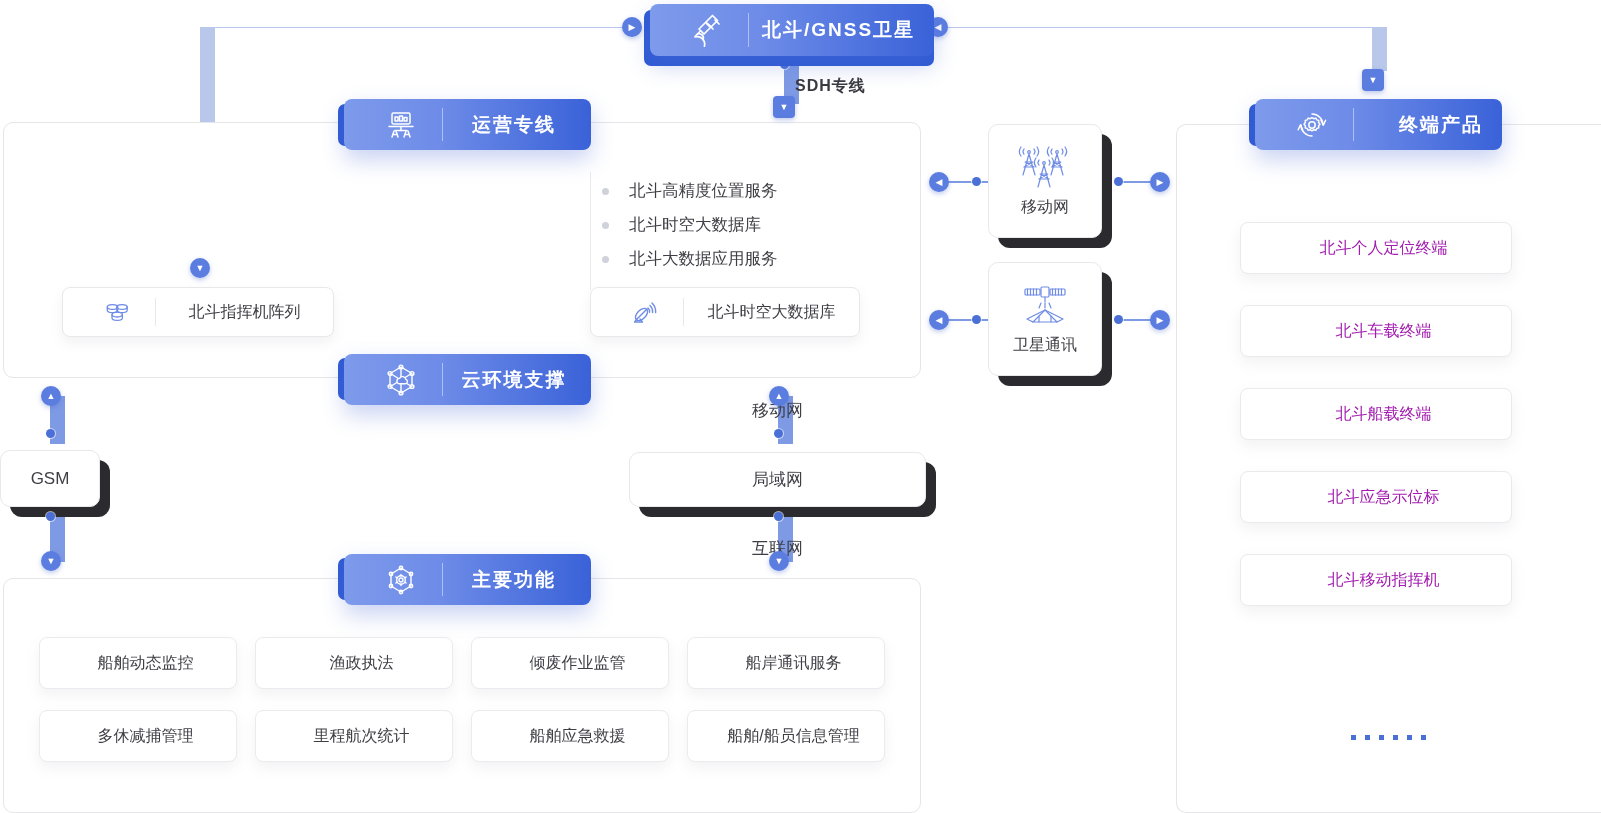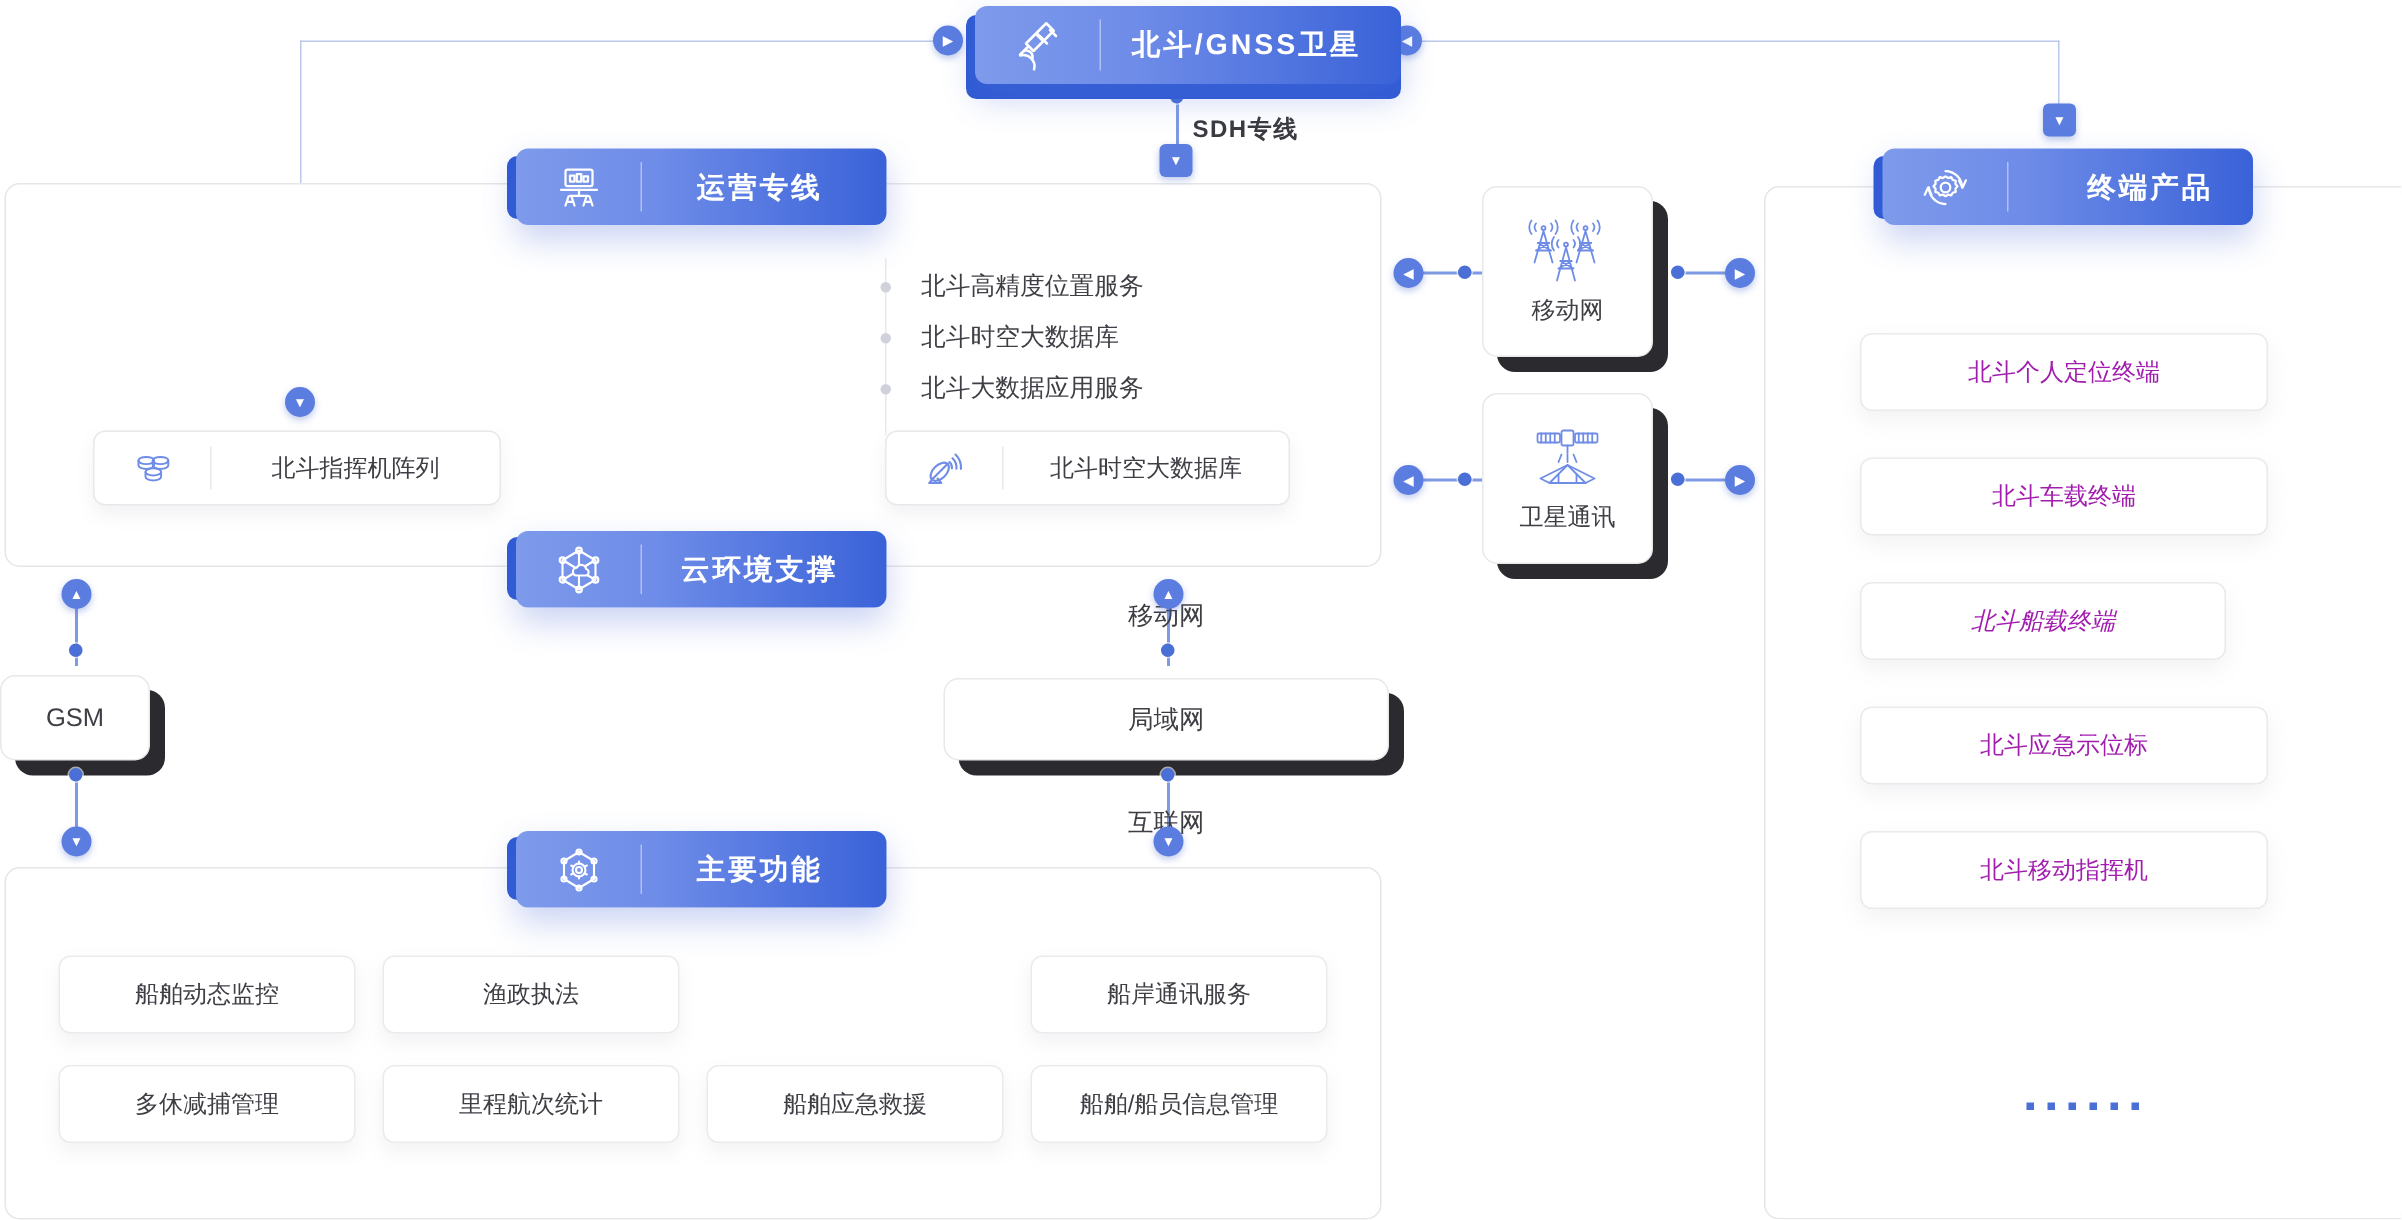--- a/index.html
+++ b/index.html
@@ -9,7 +9,7 @@
     color:#3b3b42;
   }
   .stage{position:absolute;left:0;top:0;width:1601px;height:813px;}
-  .abs{position:absolute;box-sizing:border-box;}
+  .abs{position:absolute;box-sizing:border-box;padding-left:15px;}
 
   
   .panel{

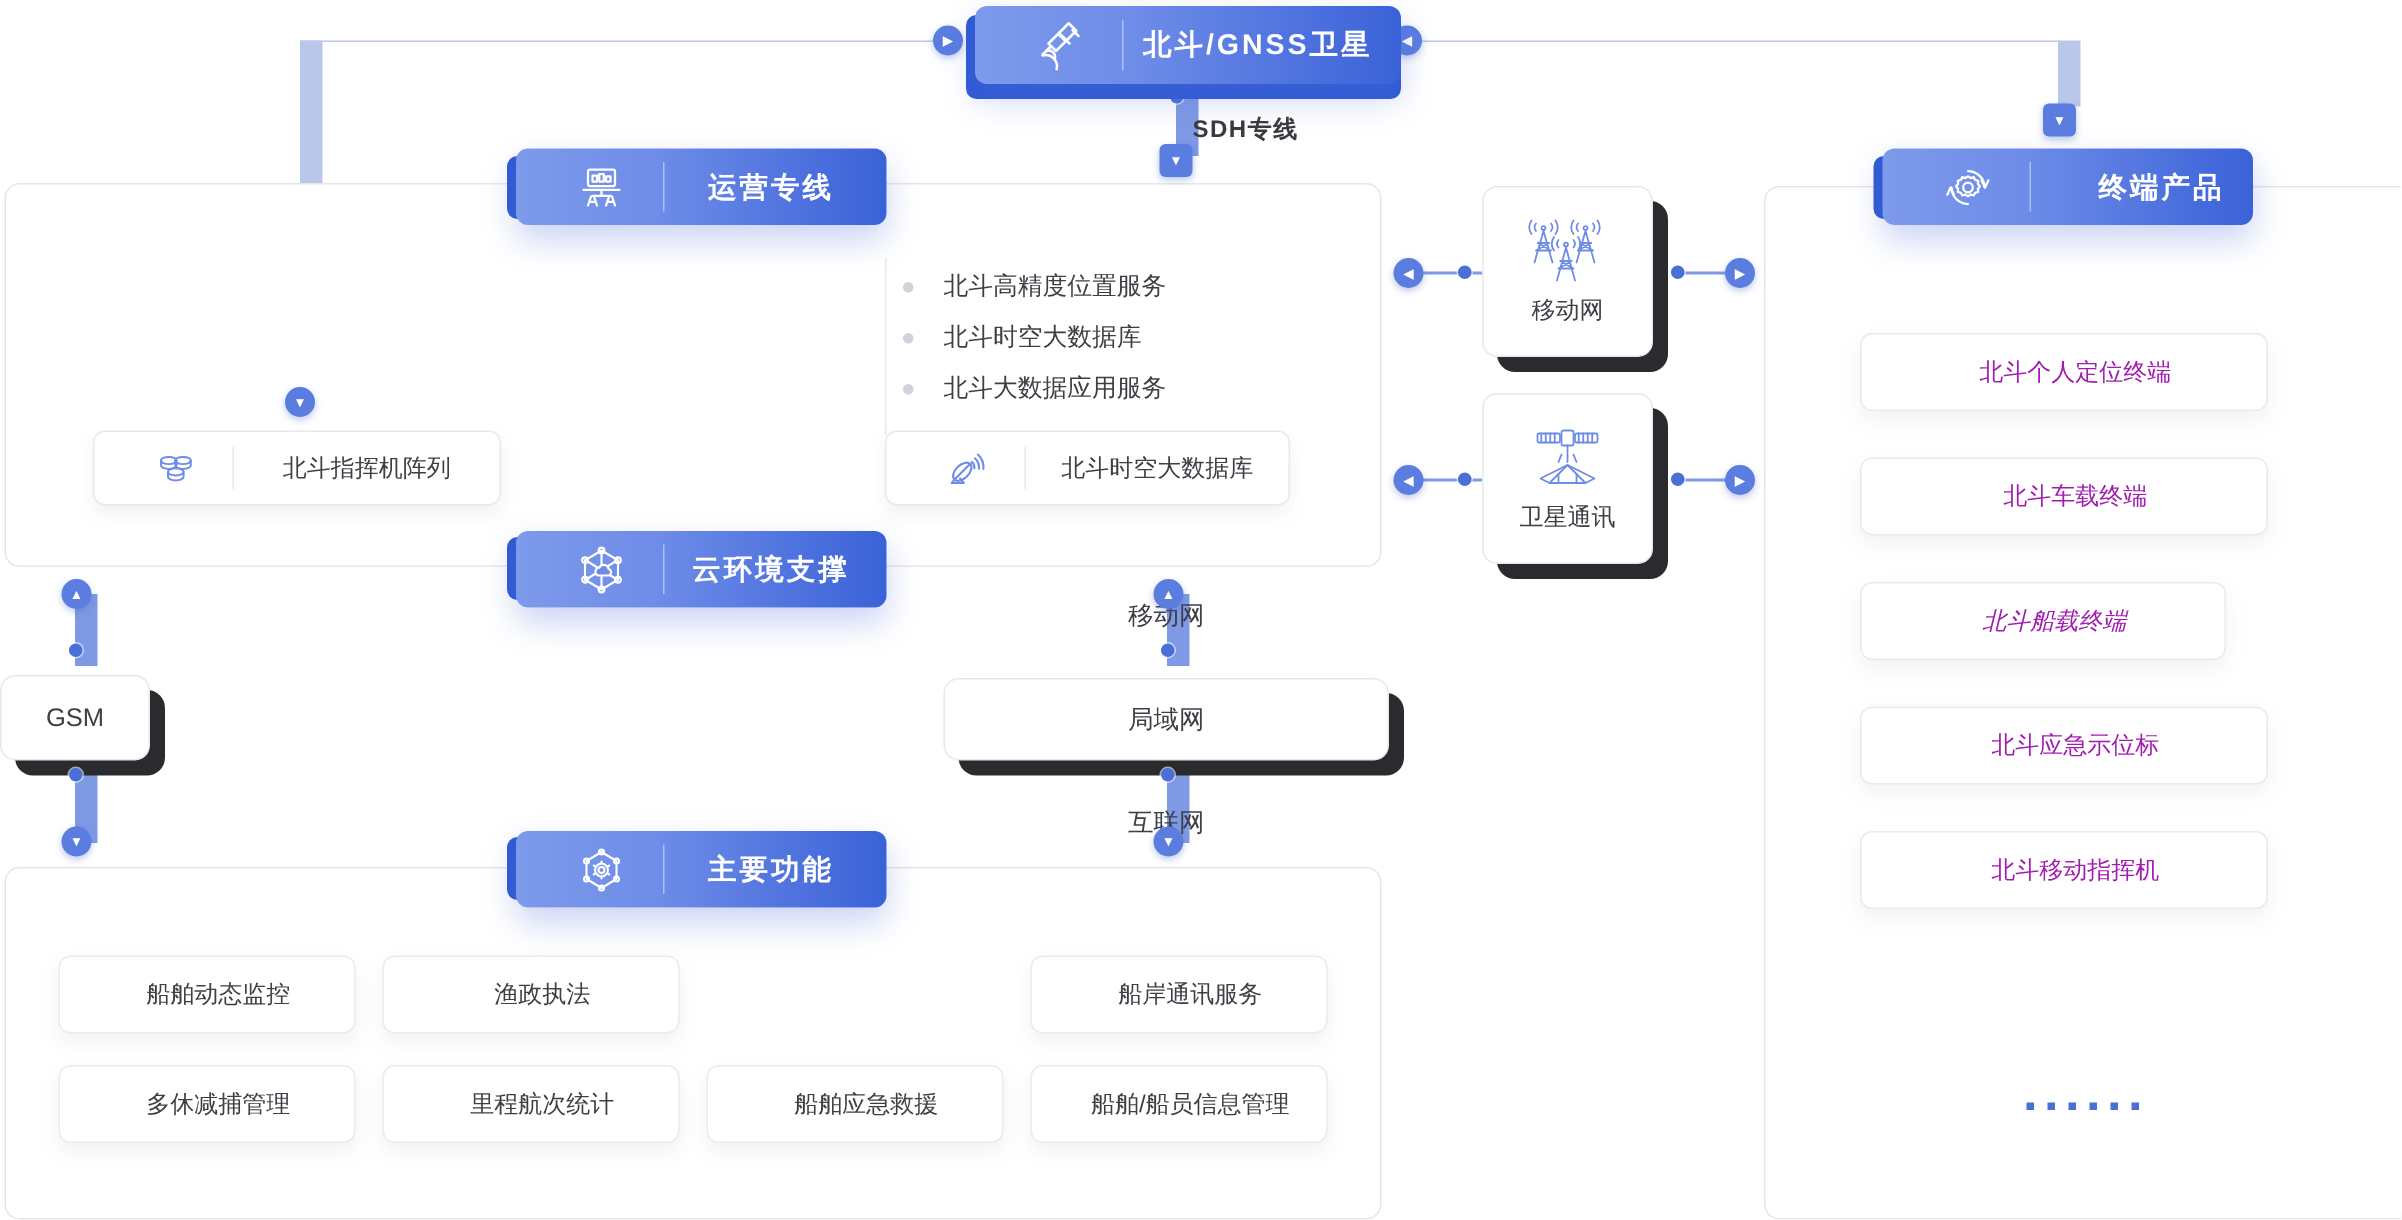--- a/index.html
+++ b/index.html
@@ -209,7 +209,7 @@
   <div class="prod abs" style="left:1240px;top:305px;width:272px;height:52px;">
     <span>北斗车载终端</span>
   </div>
-  <div class="prod abs" style="left:1240px;top:388px;width:244px;height:52px;font-style:italic;">
+  <div class="prod abs" style="left:1240px;top:388px;width:272px;height:52px;">
     <span>北斗船载终端</span>
   </div>
   <div class="prod abs" style="left:1240px;top:471px;width:272px;height:52px;">

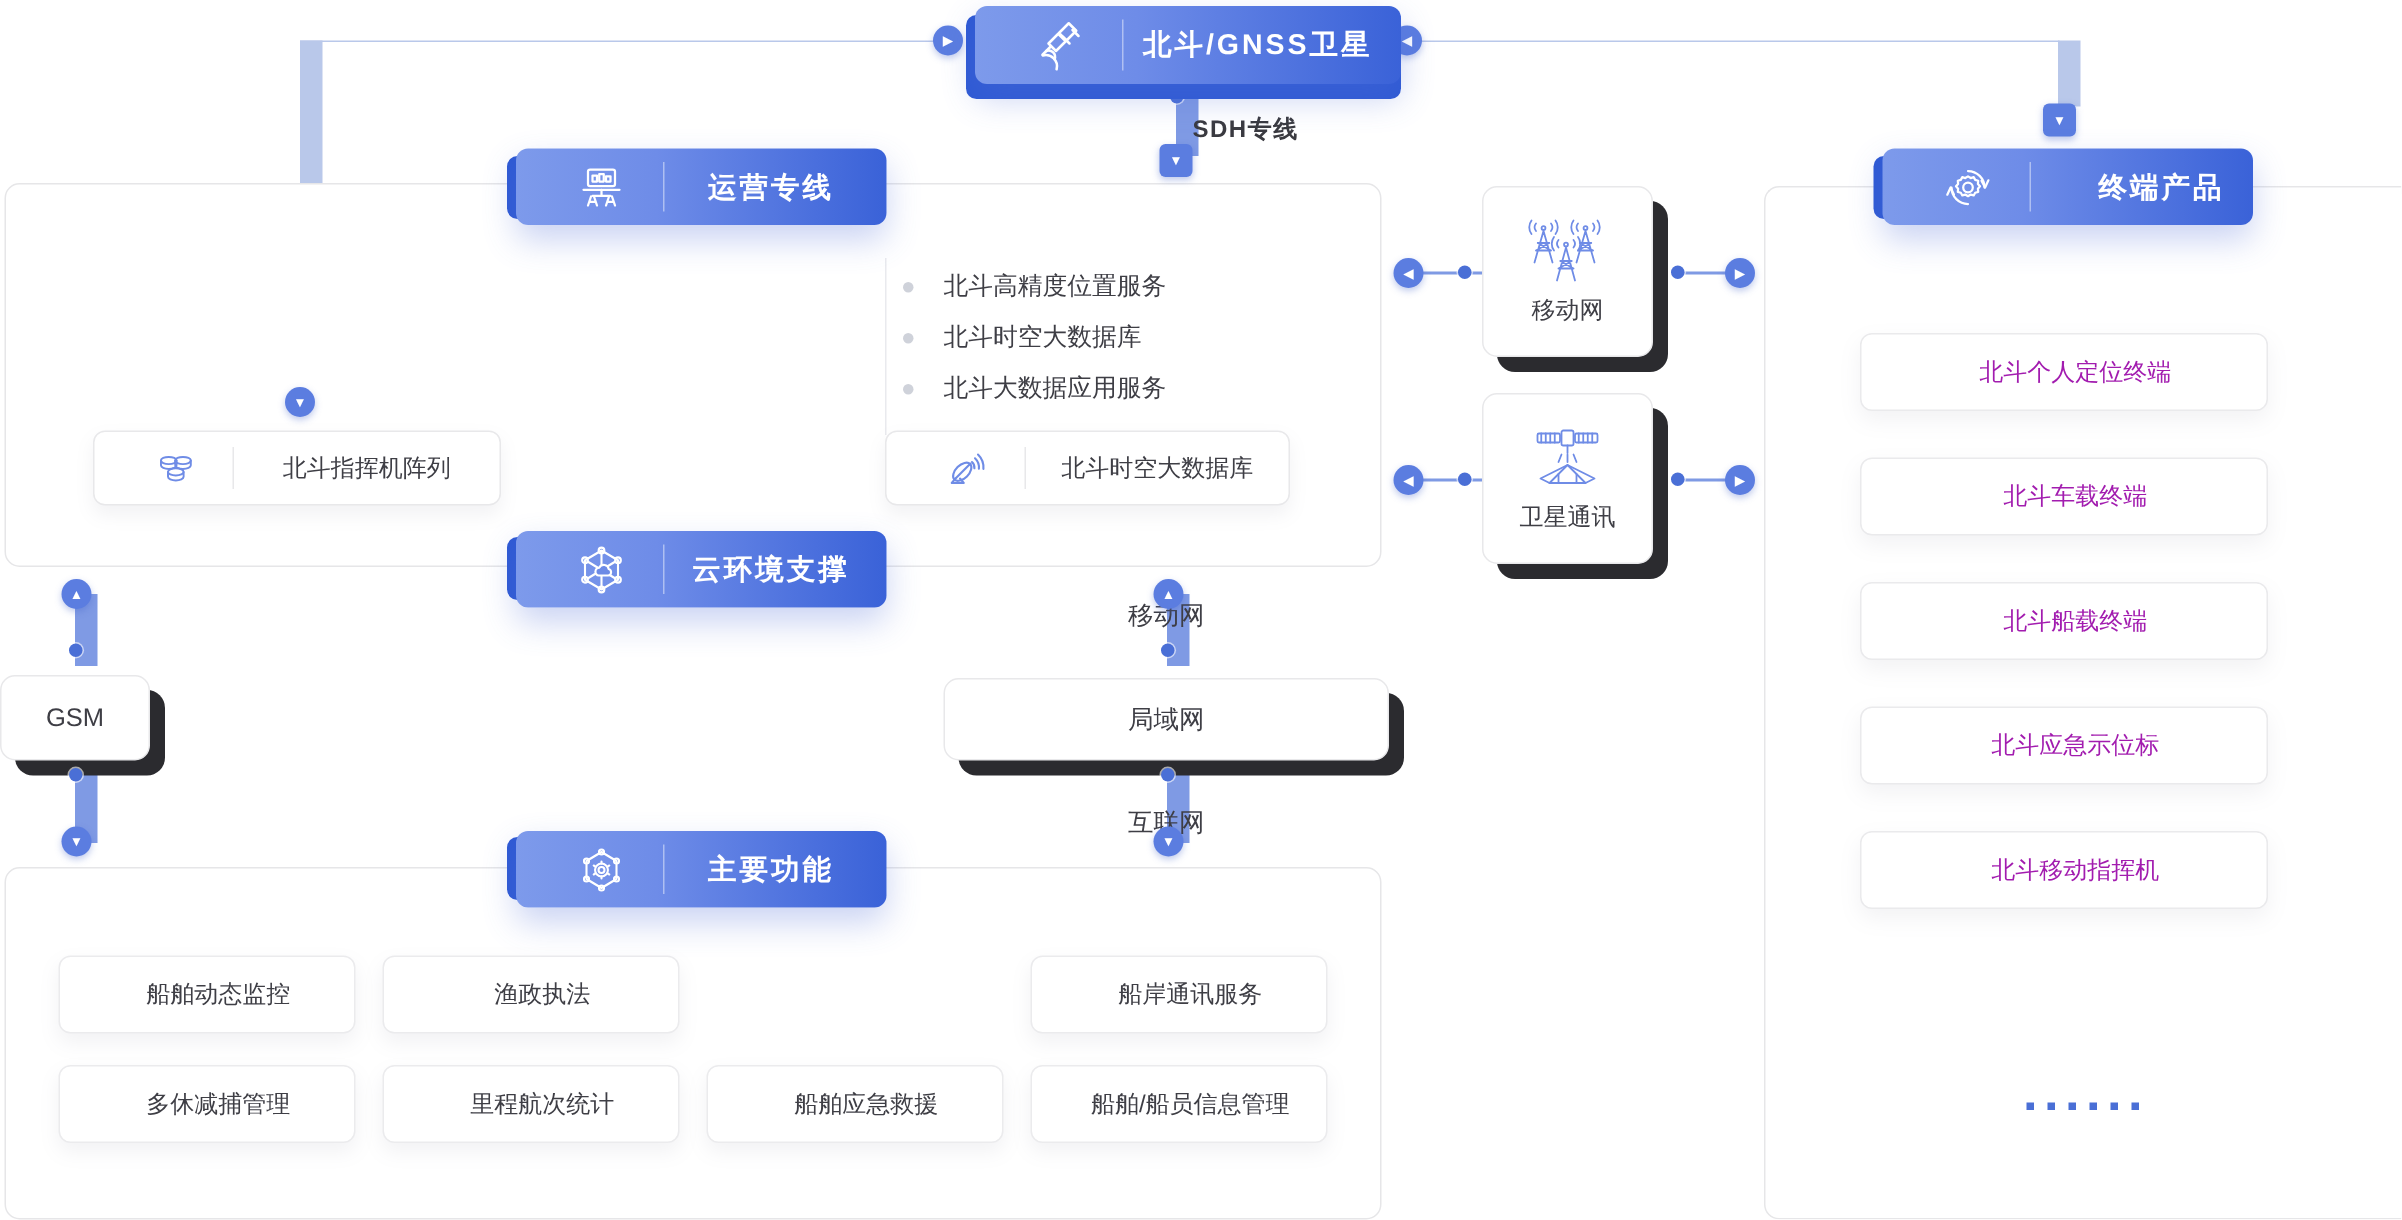--- a/index.html
+++ b/index.html
@@ -235,6 +235,9 @@
   </div>
   <div class="fchip abs" style="left:255px;top:637px;width:198px;height:52px;">
     <span>渔政执法</span>
+  </div>
+  <div class="fchip abs" style="left:471px;top:637px;width:198px;height:52px;">
+    <span>倾废作业监管</span>
   </div>
   <div class="fchip abs" style="left:687px;top:637px;width:198px;height:52px;">
     <span>船岸通讯服务</span>

